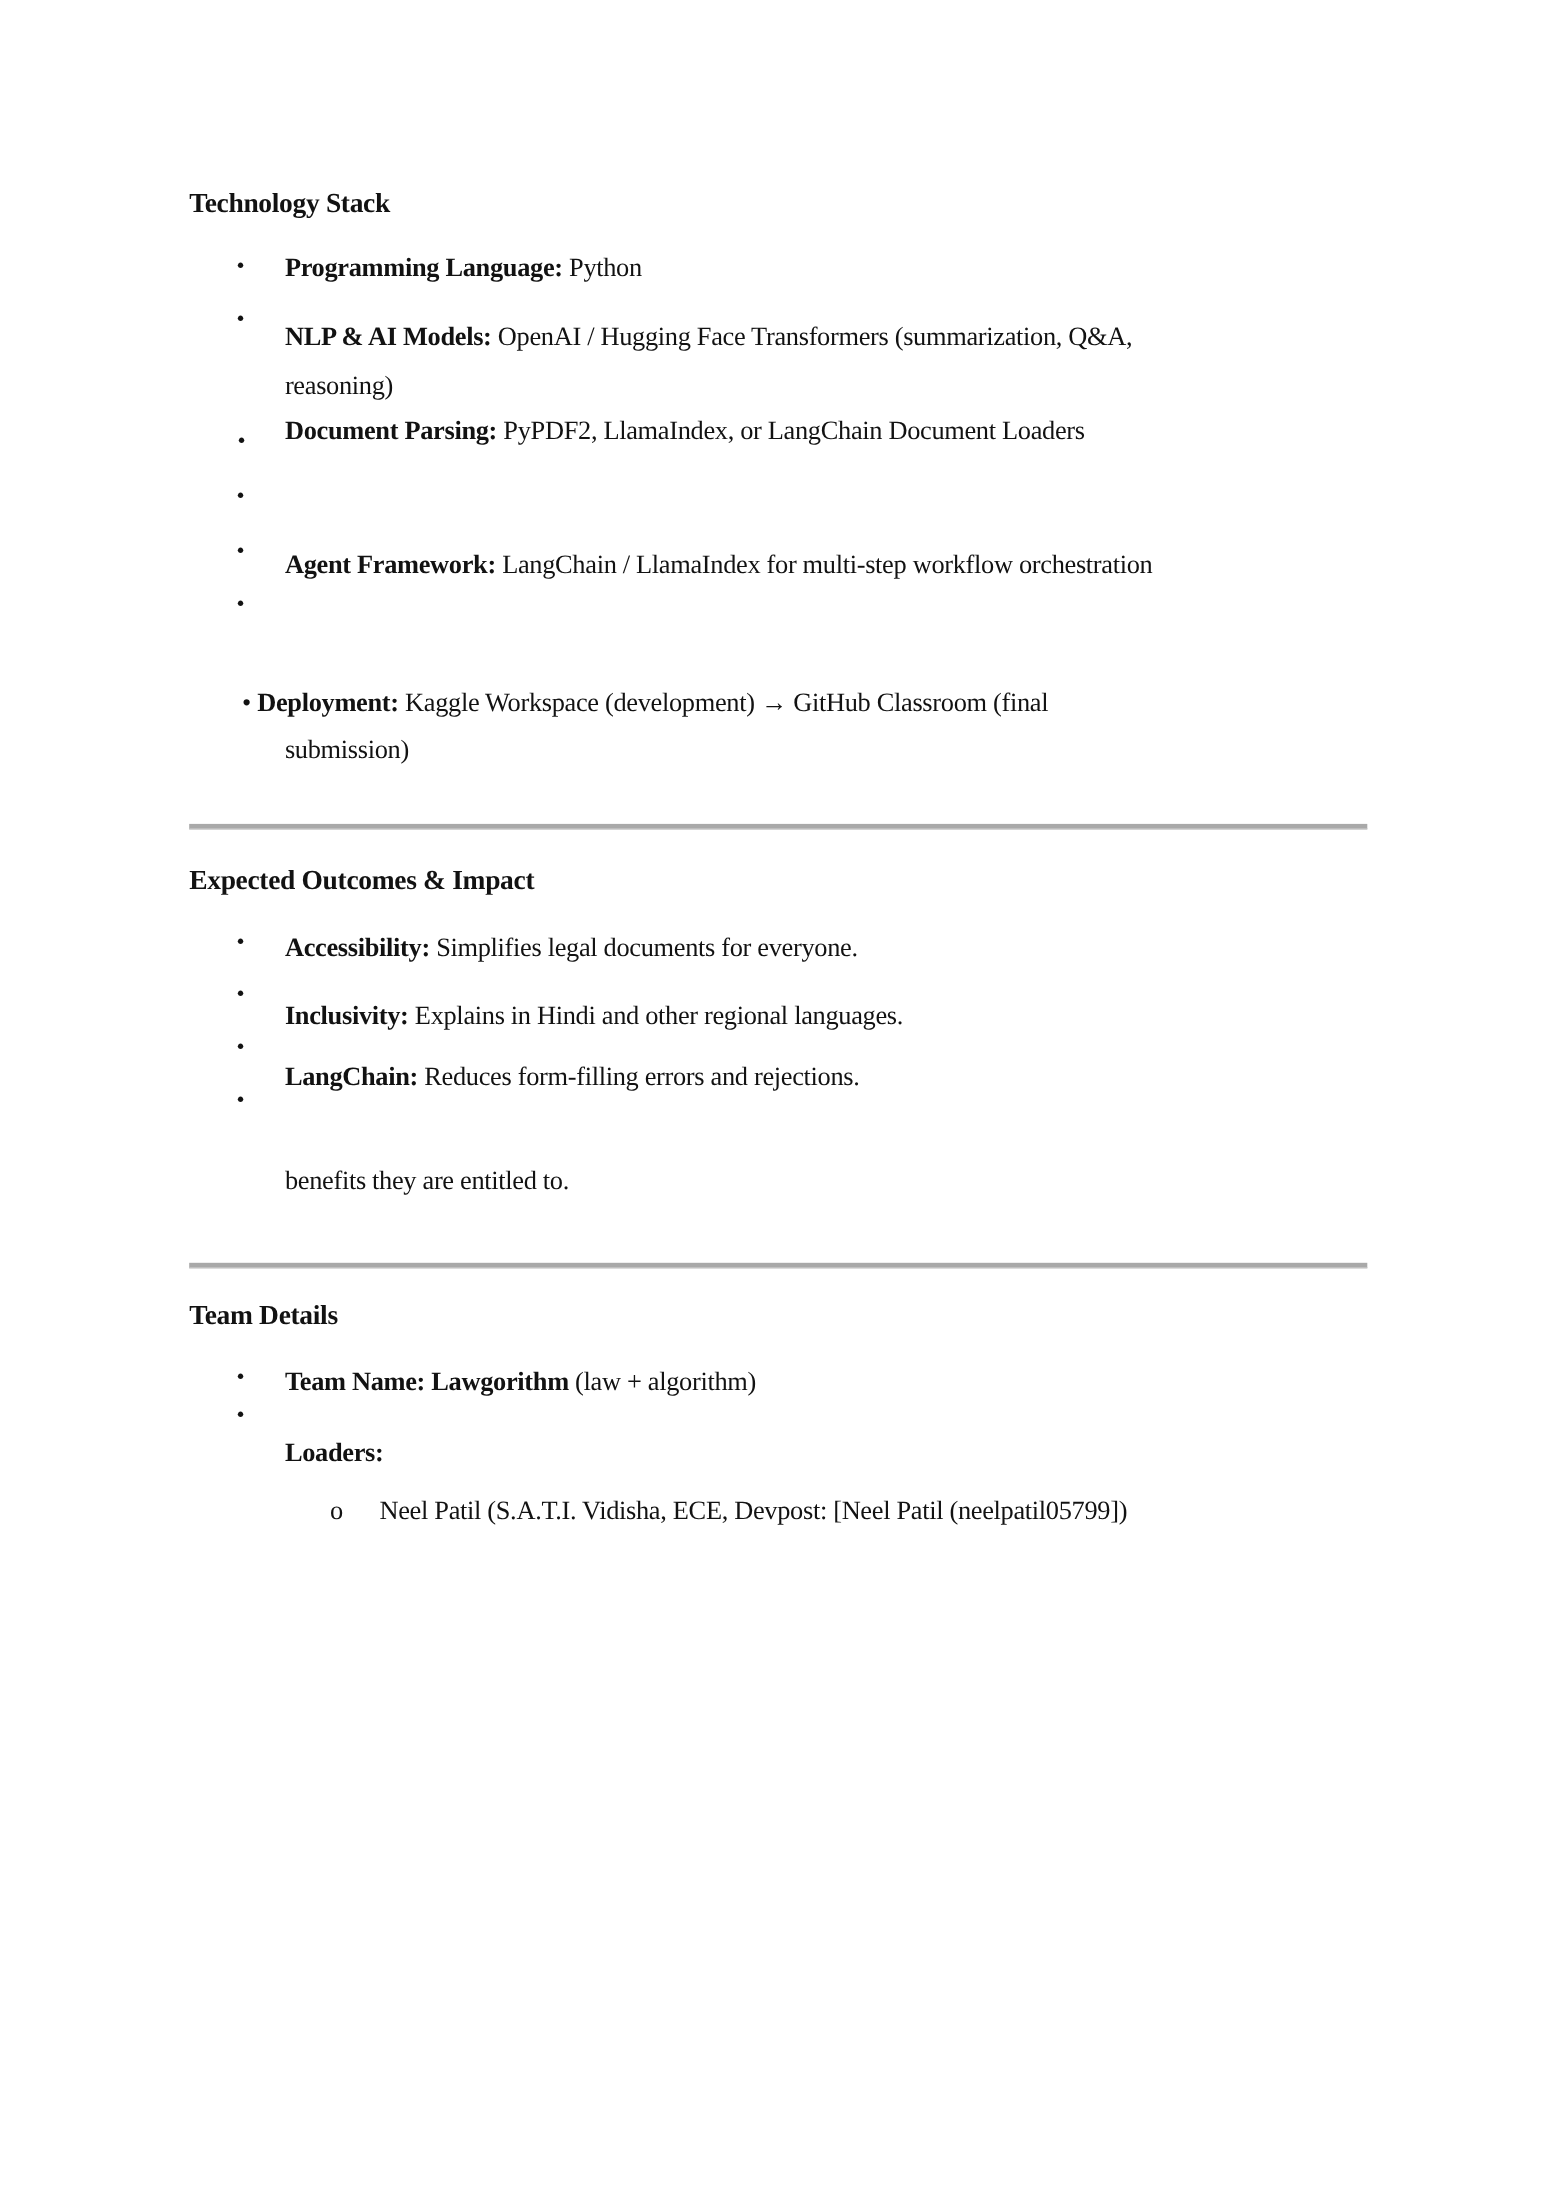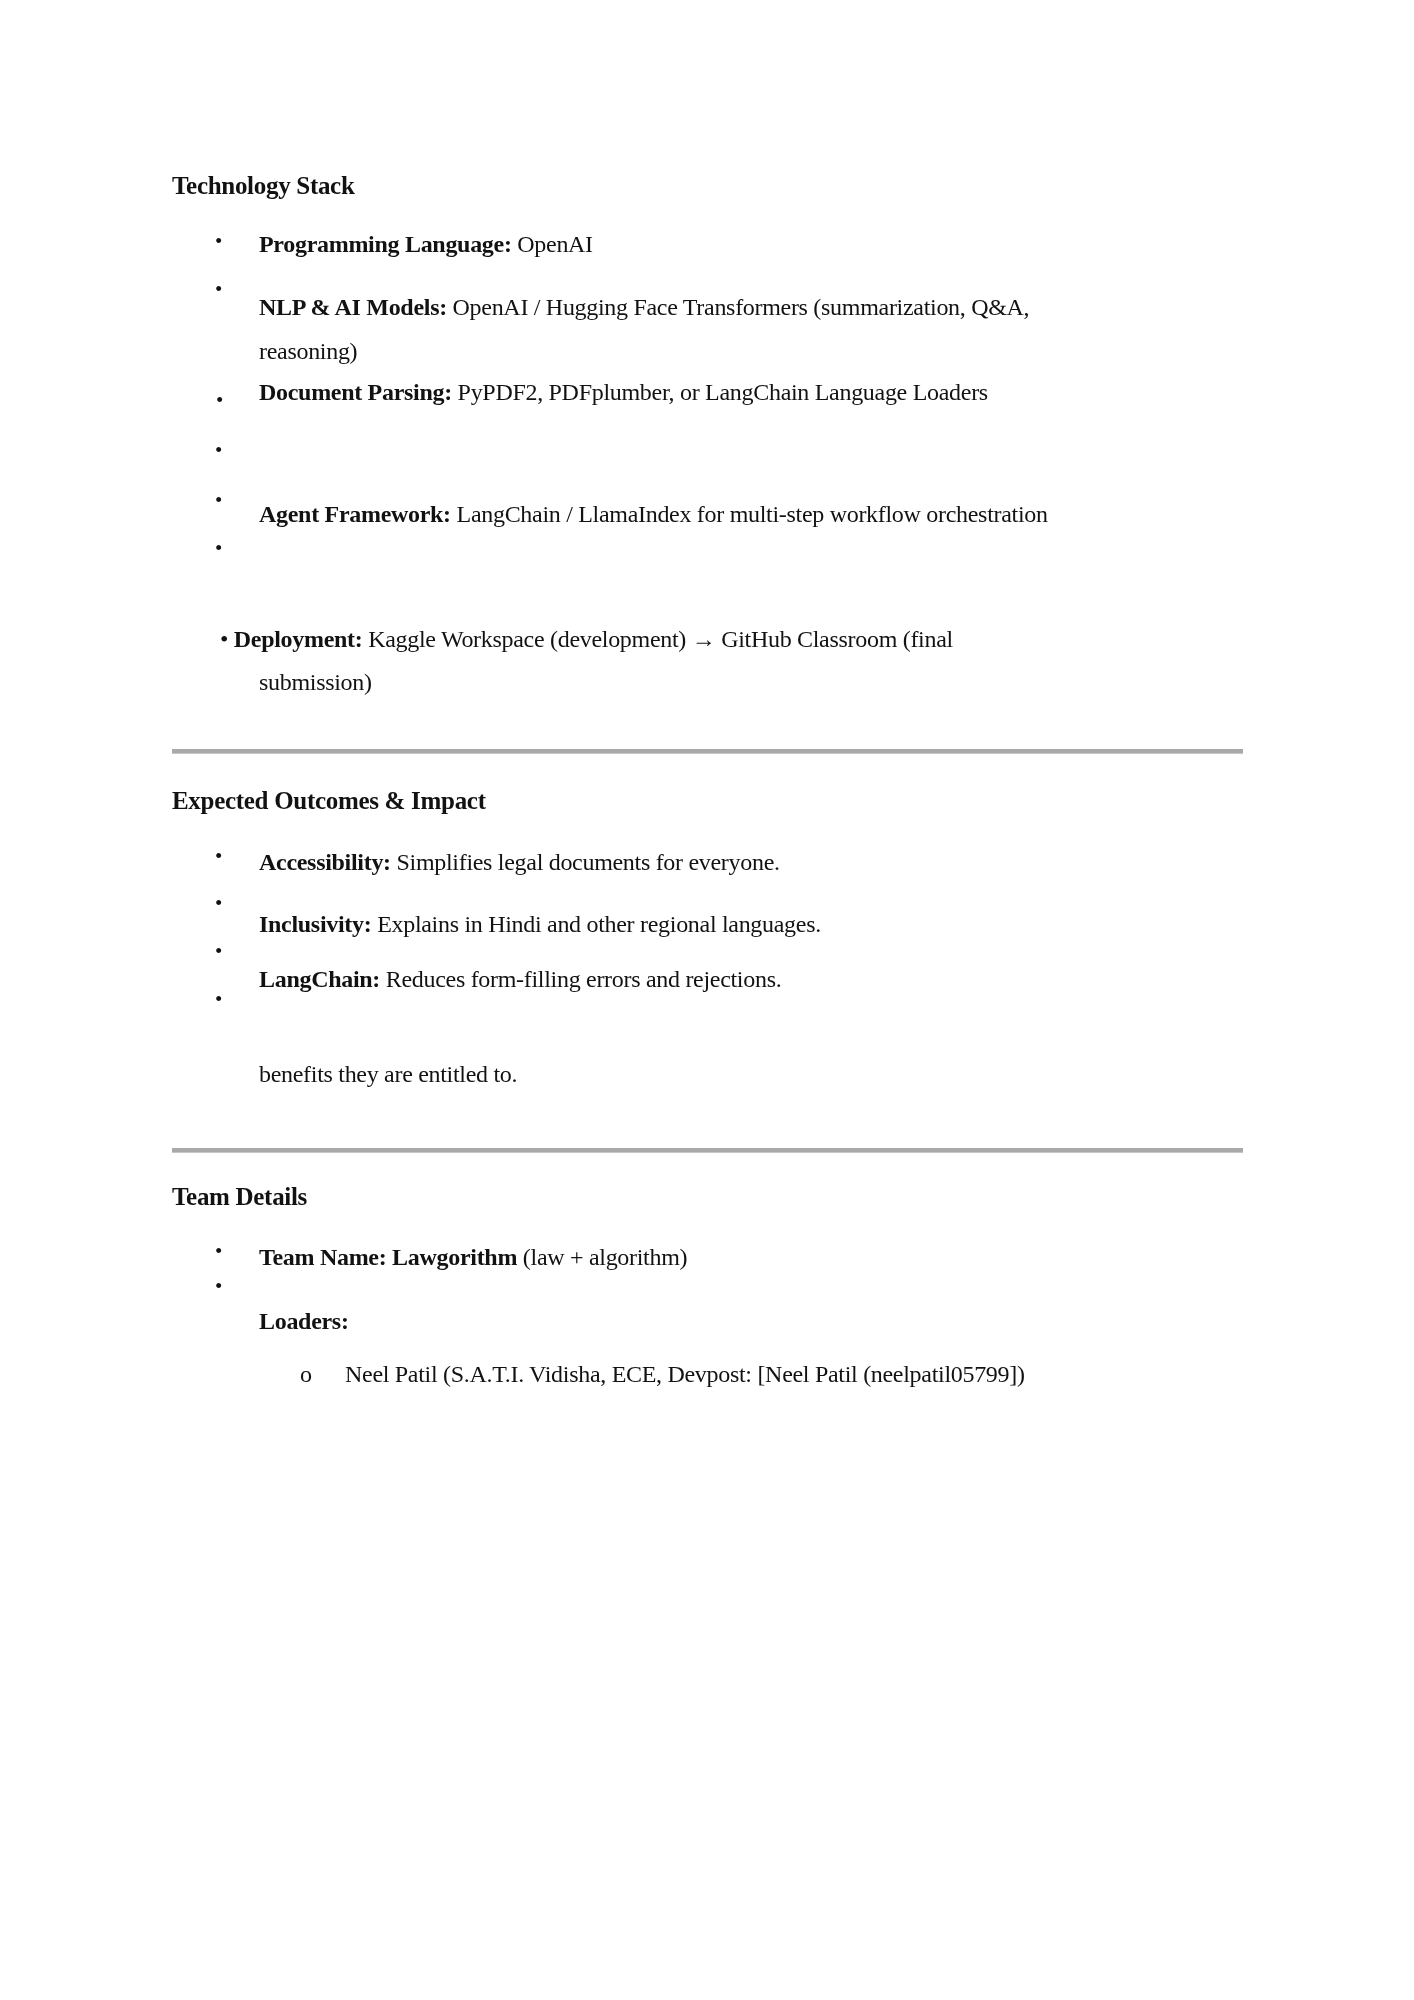--- a/index.html
+++ b/index.html
@@ -50,7 +50,7 @@
   <div class="heading" style="left:172px;top:171px">Technology Stack</div>
 
   <span class="bullet" style="left:215px;top:231px">•</span>
-  <div class="line" style="left:259px;top:229px"><b>Programming Language:</b> <span>OpenAI</span></div>
+  <div class="line" style="left:259px;top:229px"><b>Programming Language:</b> <span>Python</span></div>
 
   <span class="bullet" style="left:215px;top:279px">•</span>
   <div class="line" style="left:259px;top:292px"><b>NLP &amp; AI Models:</b> <span>OpenAI / Hugging Face Transformers (summarization, Q&amp;A,</span></div>

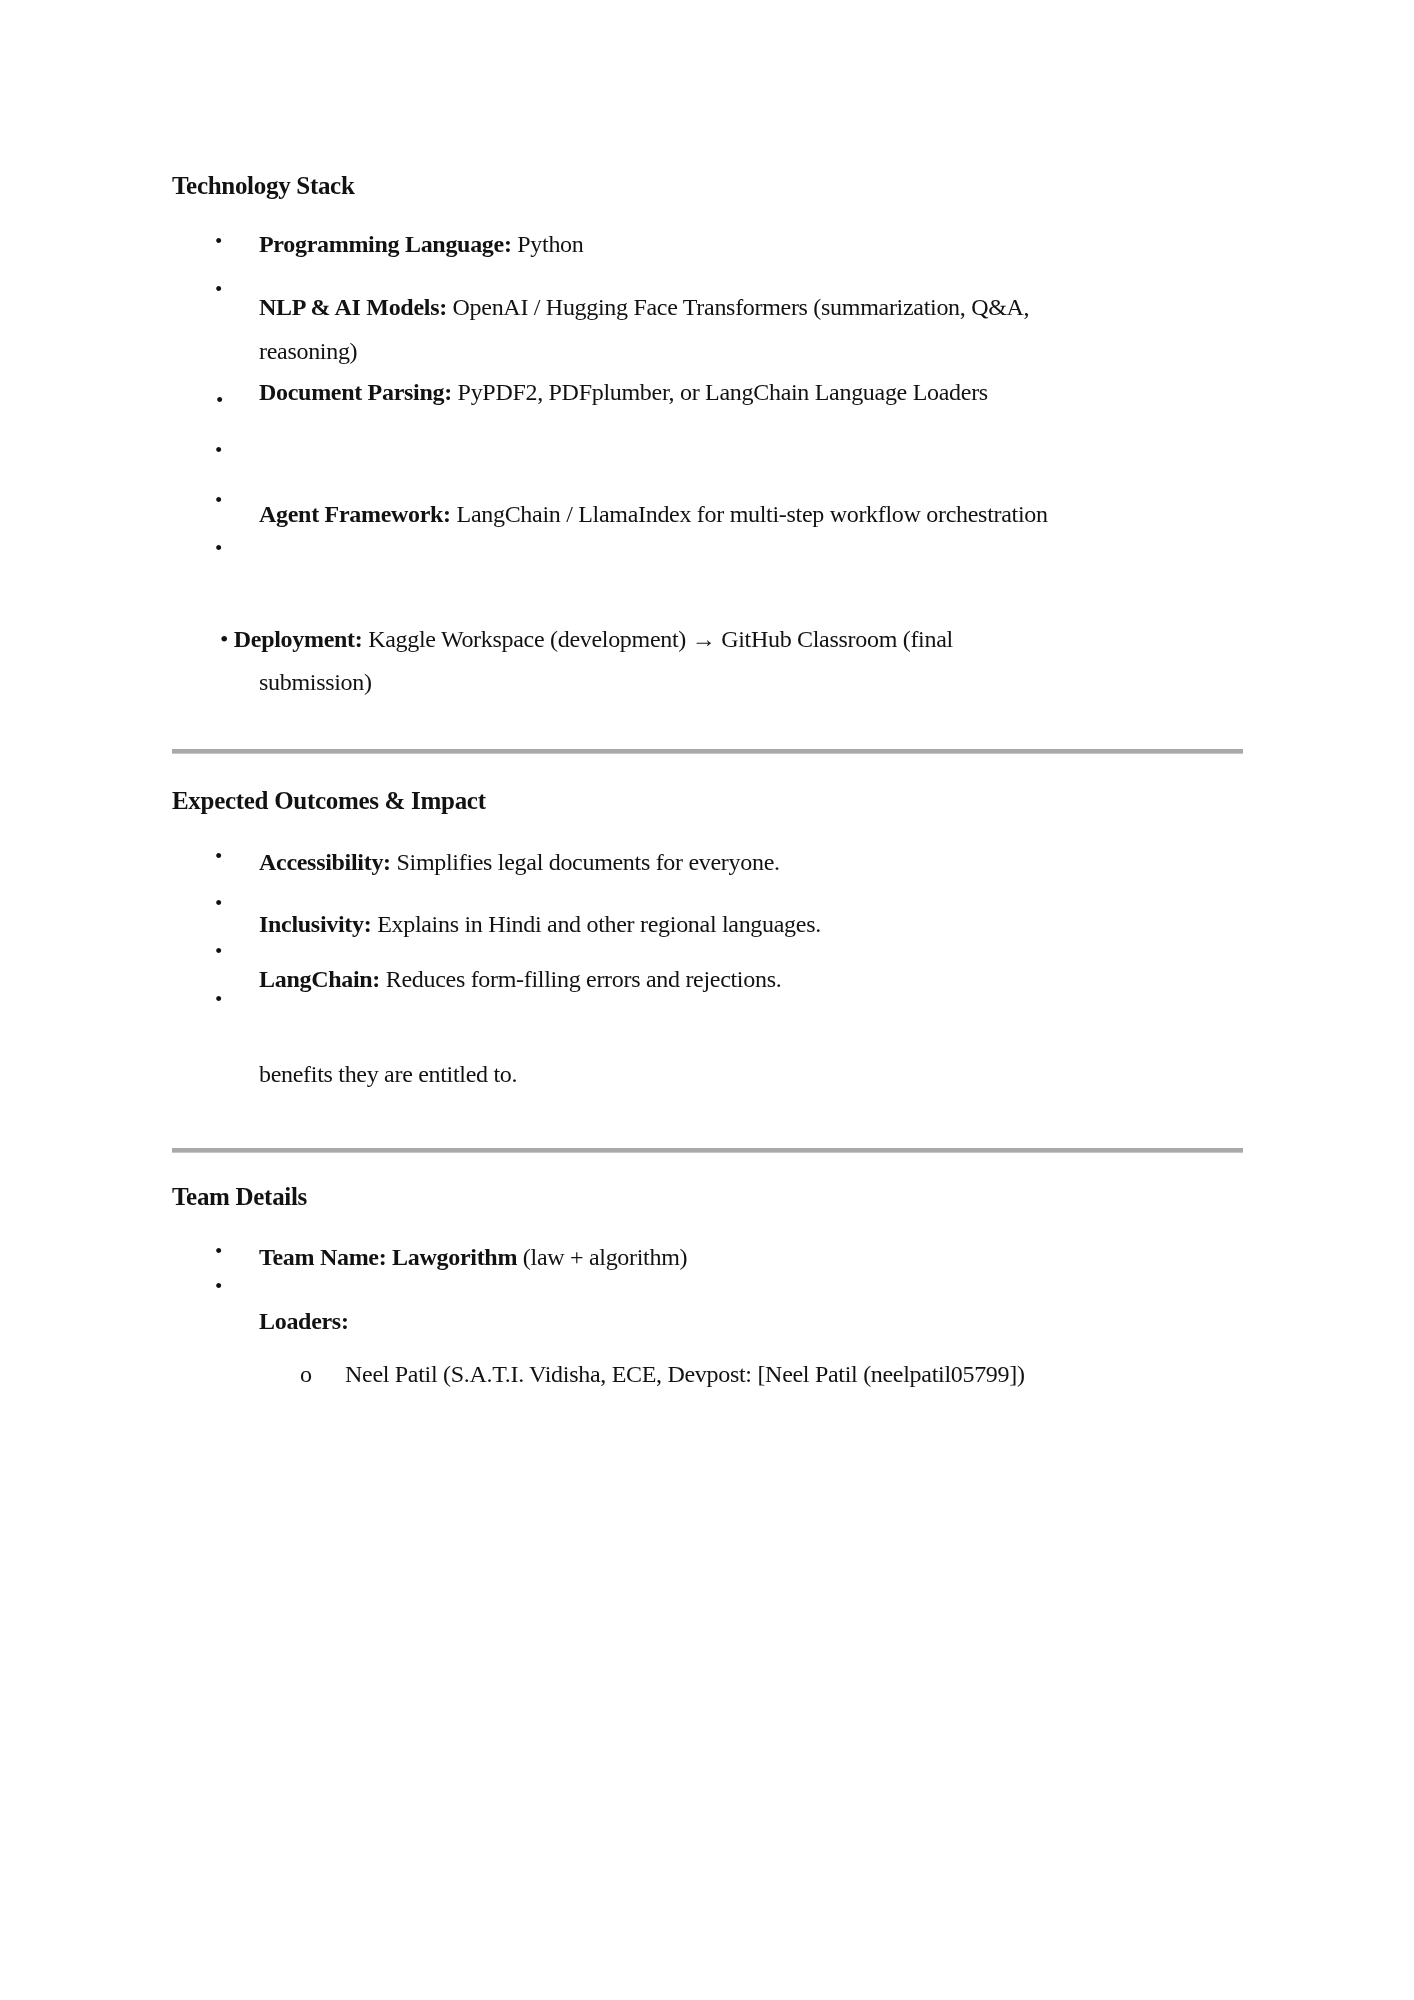--- a/index.html
+++ b/index.html
@@ -57,7 +57,7 @@
   <div class="line" style="left:259px;top:336px">reasoning)</div>
 
   <span class="bullet" style="left:216px;top:390px">•</span>
-  <div class="line" style="left:259px;top:377px"><b>Document Parsing:</b> <span>PyPDF2, PDFplumber, or LangChain Language Loaders</span></div>
+  <div class="line" style="left:259px;top:377px"><b>Document Parsing:</b> <span>PyPDF2, LlamaIndex, or LangChain Document Loaders</span></div>
 
   <span class="bullet" style="left:215px;top:440px">•</span>
 

